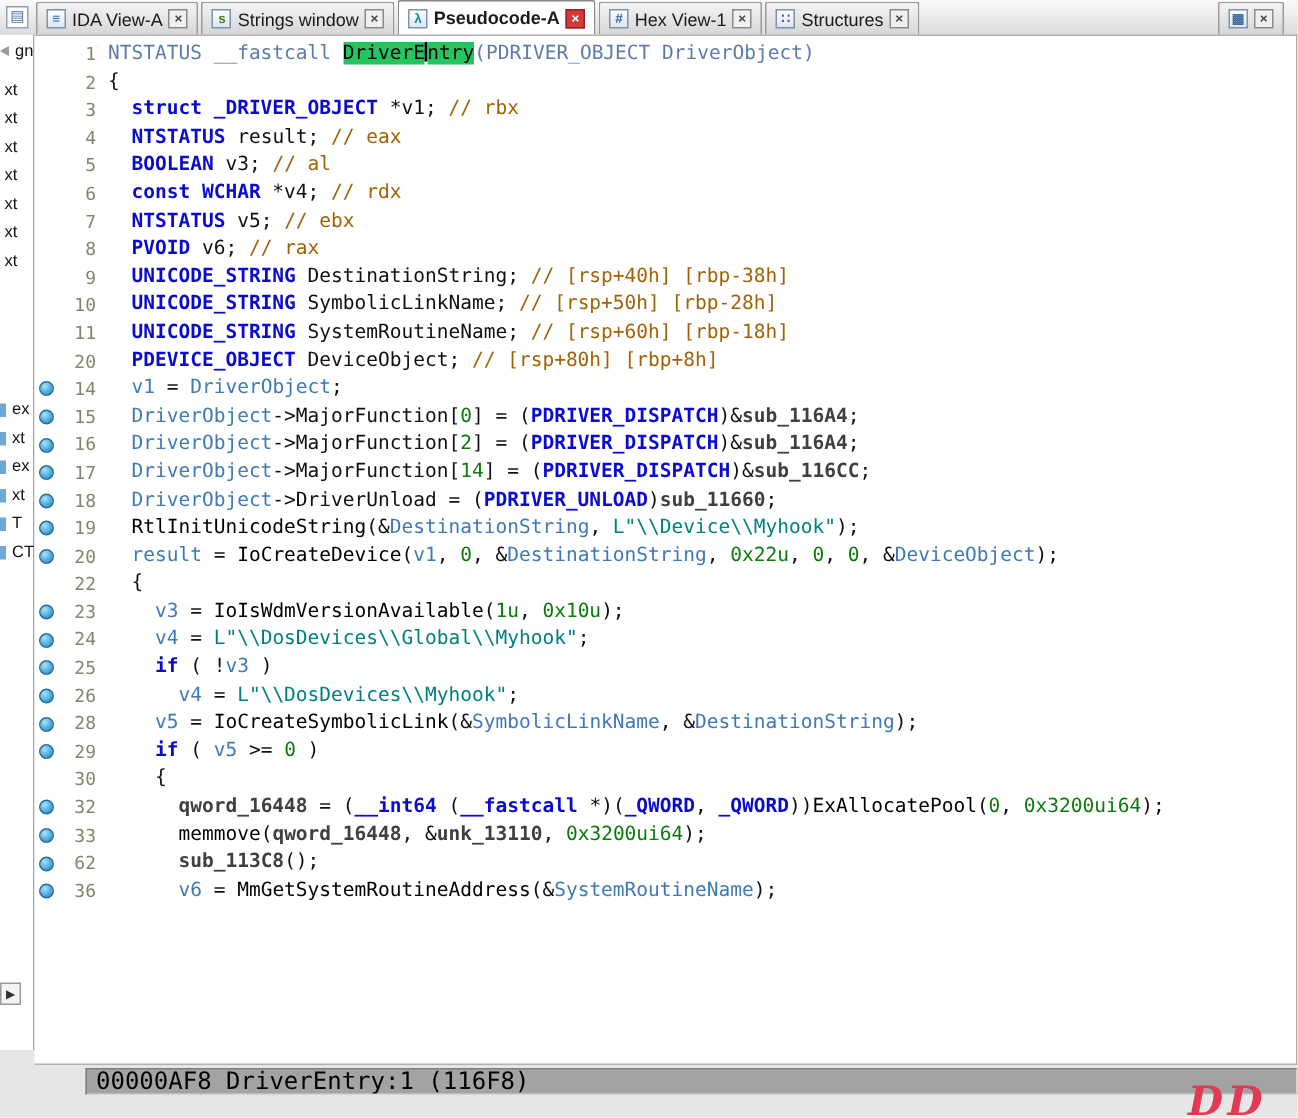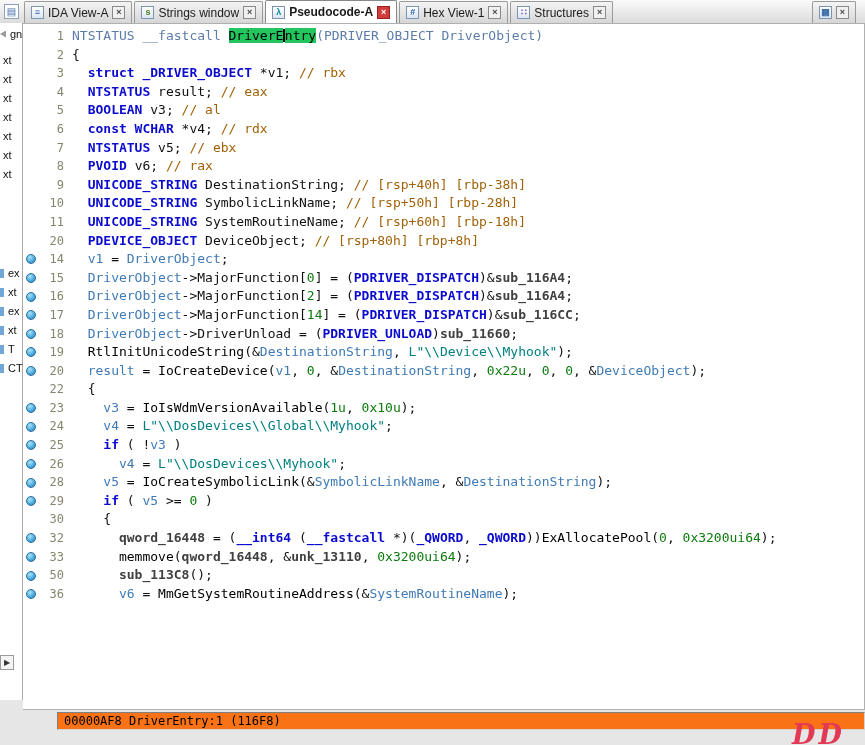--- a/index.html
+++ b/index.html
@@ -189,7 +189,7 @@
       <div class="line"><span class="dotcell"></span><span class="lnum">30</span><span class="ltext"><span class="tk-p">    {</span></span></div>
       <div class="line"><span class="dotcell"><span class="dot"></span></span><span class="lnum">32</span><span class="ltext"><span class="tk-p">      </span><span class="tk-g">qword_16448</span><span class="tk-p"> = (</span><span class="tk-k">__int64</span><span class="tk-p"> (</span><span class="tk-k">__fastcall</span><span class="tk-p"> *)(</span><span class="tk-k">_QWORD</span><span class="tk-p">, </span><span class="tk-k">_QWORD</span><span class="tk-p">))</span><span class="tk-f">ExAllocatePool</span><span class="tk-p">(</span><span class="tk-n">0</span><span class="tk-p">, </span><span class="tk-n">0x3200ui64</span><span class="tk-p">);</span></span></div>
       <div class="line"><span class="dotcell"><span class="dot"></span></span><span class="lnum">33</span><span class="ltext"><span class="tk-p">      </span><span class="tk-f">memmove</span><span class="tk-p">(</span><span class="tk-g">qword_16448</span><span class="tk-p">, &amp;</span><span class="tk-g">unk_13110</span><span class="tk-p">, </span><span class="tk-n">0x3200ui64</span><span class="tk-p">);</span></span></div>
-      <div class="line"><span class="dotcell"><span class="dot"></span></span><span class="lnum">50</span><span class="ltext"><span class="tk-p">      </span><span class="tk-g">sub_113C8</span><span class="tk-p">();</span></span></div>
+      <div class="line"><span class="dotcell"><span class="dot"></span></span><span class="lnum">62</span><span class="ltext"><span class="tk-p">      </span><span class="tk-g">sub_113C8</span><span class="tk-p">();</span></span></div>
       <div class="line"><span class="dotcell"><span class="dot"></span></span><span class="lnum">36</span><span class="ltext"><span class="tk-p">      </span><span class="tk-v">v6</span><span class="tk-p"> = </span><span class="tk-f">MmGetSystemRoutineAddress</span><span class="tk-p">(&amp;</span><span class="tk-v">SystemRoutineName</span><span class="tk-p">);</span></span></div>
     </div>
 </div>

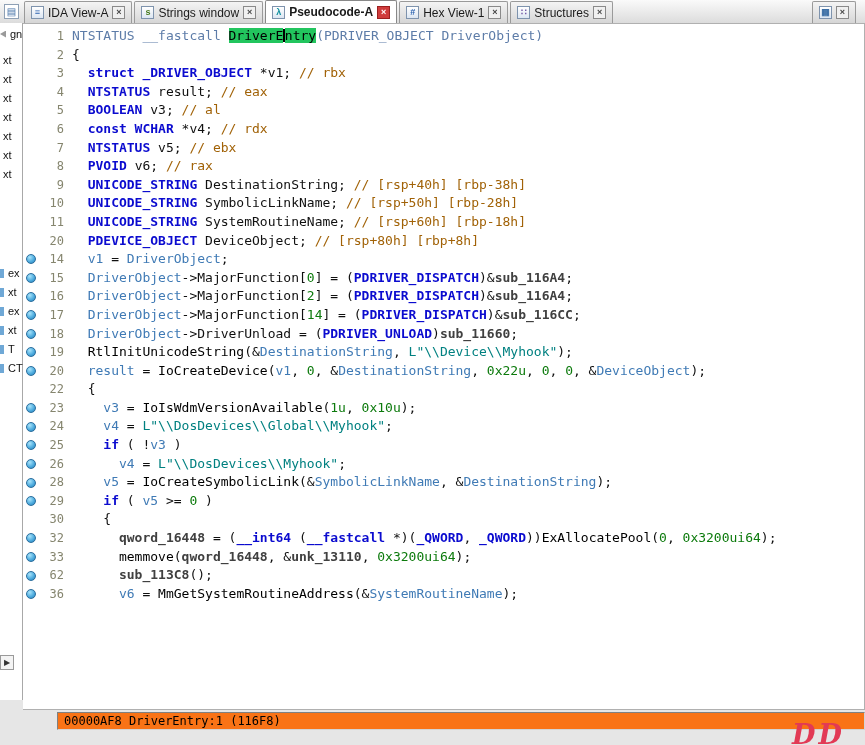--- a/index.html
+++ b/index.html
@@ -58,9 +58,9 @@
   .caret{display:inline-block;width:1.5px;height:13px;background:#000;vertical-align:-2px;}
 
   
-  .statusbar{position:absolute;left:57px;top:712px;width:808px;height:18px;background:#f97316;
+  .statusbar{position:absolute;left:57px;top:712px;width:808px;height:18px;background:#a3a3a3;
     border:1px solid;border-color:#808080 #d4d4d4 #d4d4d4 #808080;box-sizing:border-box;
-    font-family:"DejaVu Sans Mono","Liberation Mono",monospace;font-size:12px;line-height:16px;
+    font-family:"DejaVu Sans Mono","Liberation Mono",monospace;font-size:16px;line-height:16px;
     color:#000;padding-left:6px;overflow:hidden;}
 
   

